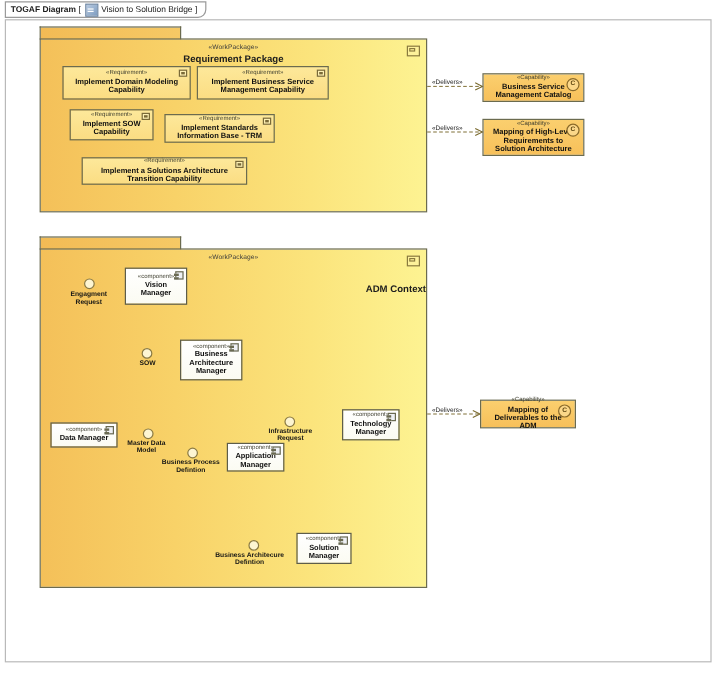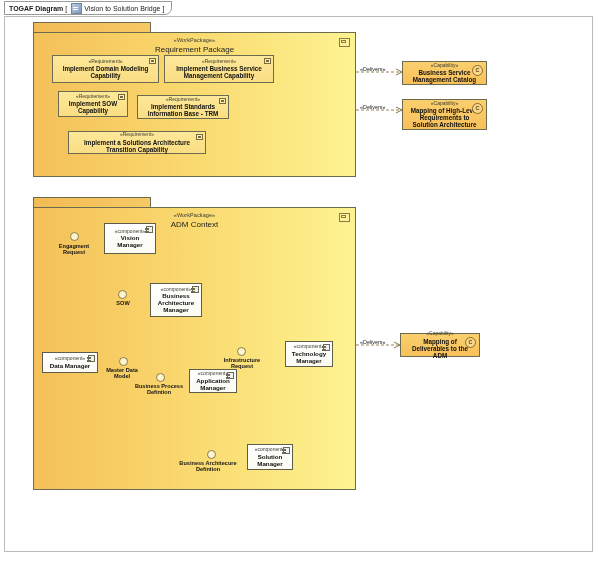--- a/index.html
+++ b/index.html
@@ -35,7 +35,7 @@
   .pkg-stereo{position:absolute;width:100%;text-align:center;font-size:5.5px;
     color:#3a3a3a;letter-spacing:.1px;}
   .pkg-title{position:absolute;width:100%;text-align:center;font-size:8px;
-    font-weight:normal;color:#1d1d1d;}
+    font-weight:bold;color:#1d1d1d;}
   .folder-icon{position:absolute;width:11px;height:9px;border:1px solid #8a7b3e;
     background:#fdf19a;box-sizing:border-box;}
   .folder-icon:before{content:"";position:absolute;left:1px;top:1px;width:5px;height:3px;

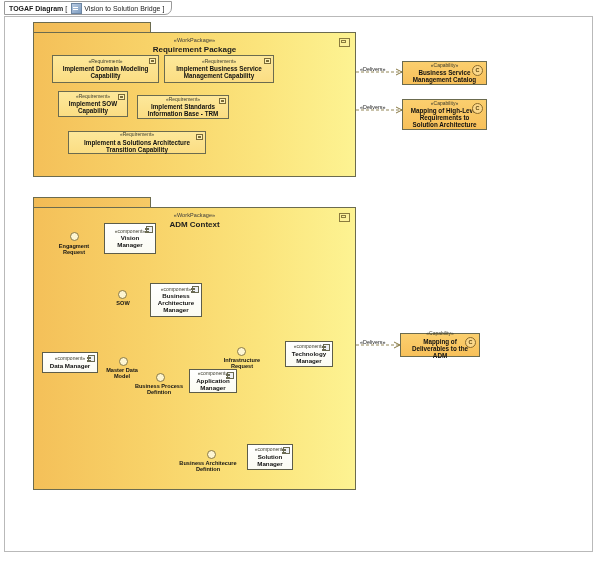--- a/index.html
+++ b/index.html
@@ -187,7 +187,7 @@
     <div class="pkg-tab" style="width:118px;"></div>
     <div class="pkg-body" style="top:10px;width:323px;height:283px;">
       <div class="pkg-stereo" style="top:4px;">«WorkPackage»</div>
-      <div class="pkg-title" style="top:12px;">ADM Context</div>
+      <div class="pkg-title" style="top:28px;text-align:right;">ADM Context</div>
       <div class="folder-icon" style="right:5px;top:5px;"></div>
     </div>
   </div>

